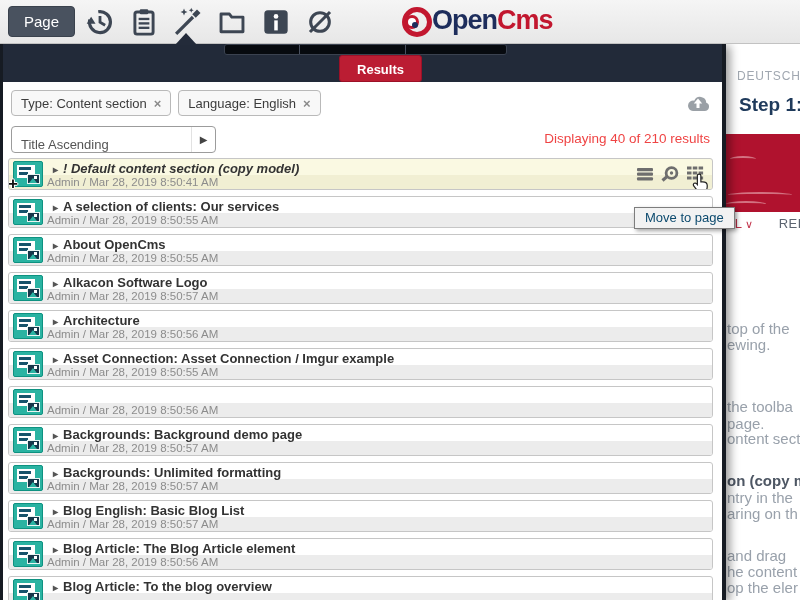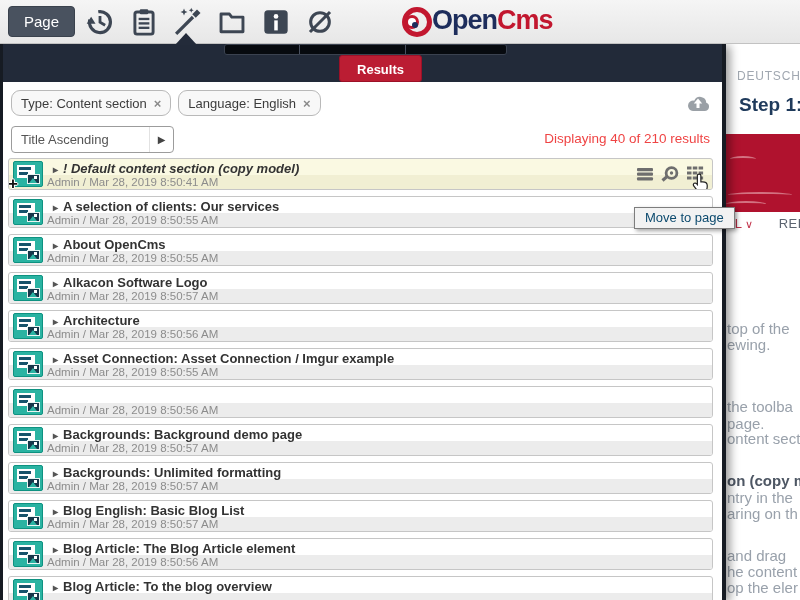--- a/index.html
+++ b/index.html
@@ -40,7 +40,7 @@
     height:27px; line-height:27px; padding:0 17px; border-radius:3px; border:1px solid #9c1027; }
 
   .filter-row { margin:8px 8px 0 8px; display:flex; gap:7px; }
-  .chip { background:#f8f8f8; border:1px solid #b9b9b9; border-radius:9px; height:26px;
+  .chip { background:#f8f8f8; border:1px solid #b9b9b9; border-radius:4px; height:26px;
     display:flex; align-items:center; padding:0 9px; font-size:13px; color:#3c3c3c; gap:7px; }
   .chip-x { color:#8a8a8a; font-weight:bold; font-size:13px; cursor:default; }
   .upload { position:absolute; right:12px; top:49px; width:24px; height:20px; }

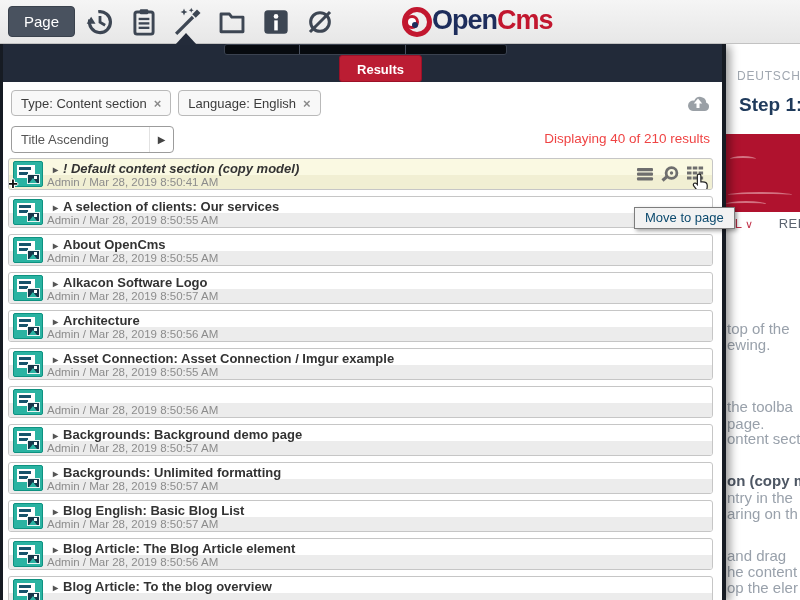--- a/index.html
+++ b/index.html
@@ -46,8 +46,8 @@
   .upload { position:absolute; right:12px; top:49px; width:24px; height:20px; }
 
   .sort-row { margin:10px 12px 0 8px; height:27px; position:relative; }
-  .sort-box { width:163px; height:27px; background:#fff; border:1px solid #9c9c9c; border-radius:4px;
-    font-size:13px; color:#555; display:flex; align-items:center; }
+  .sort-box { width:205px; height:27px; background:#fff; border:1px solid #9c9c9c; border-radius:4px;
+    font-size:13px; color:#555; display:flex; align-items:flex-end; }
   .sort-label { padding-left:9px; flex:1; }
   .sort-arrow { width:24px; height:100%; display:flex; align-items:center; justify-content:center;
     border-left:1px solid #e2e2e2; color:#444; font-size:10px; }

